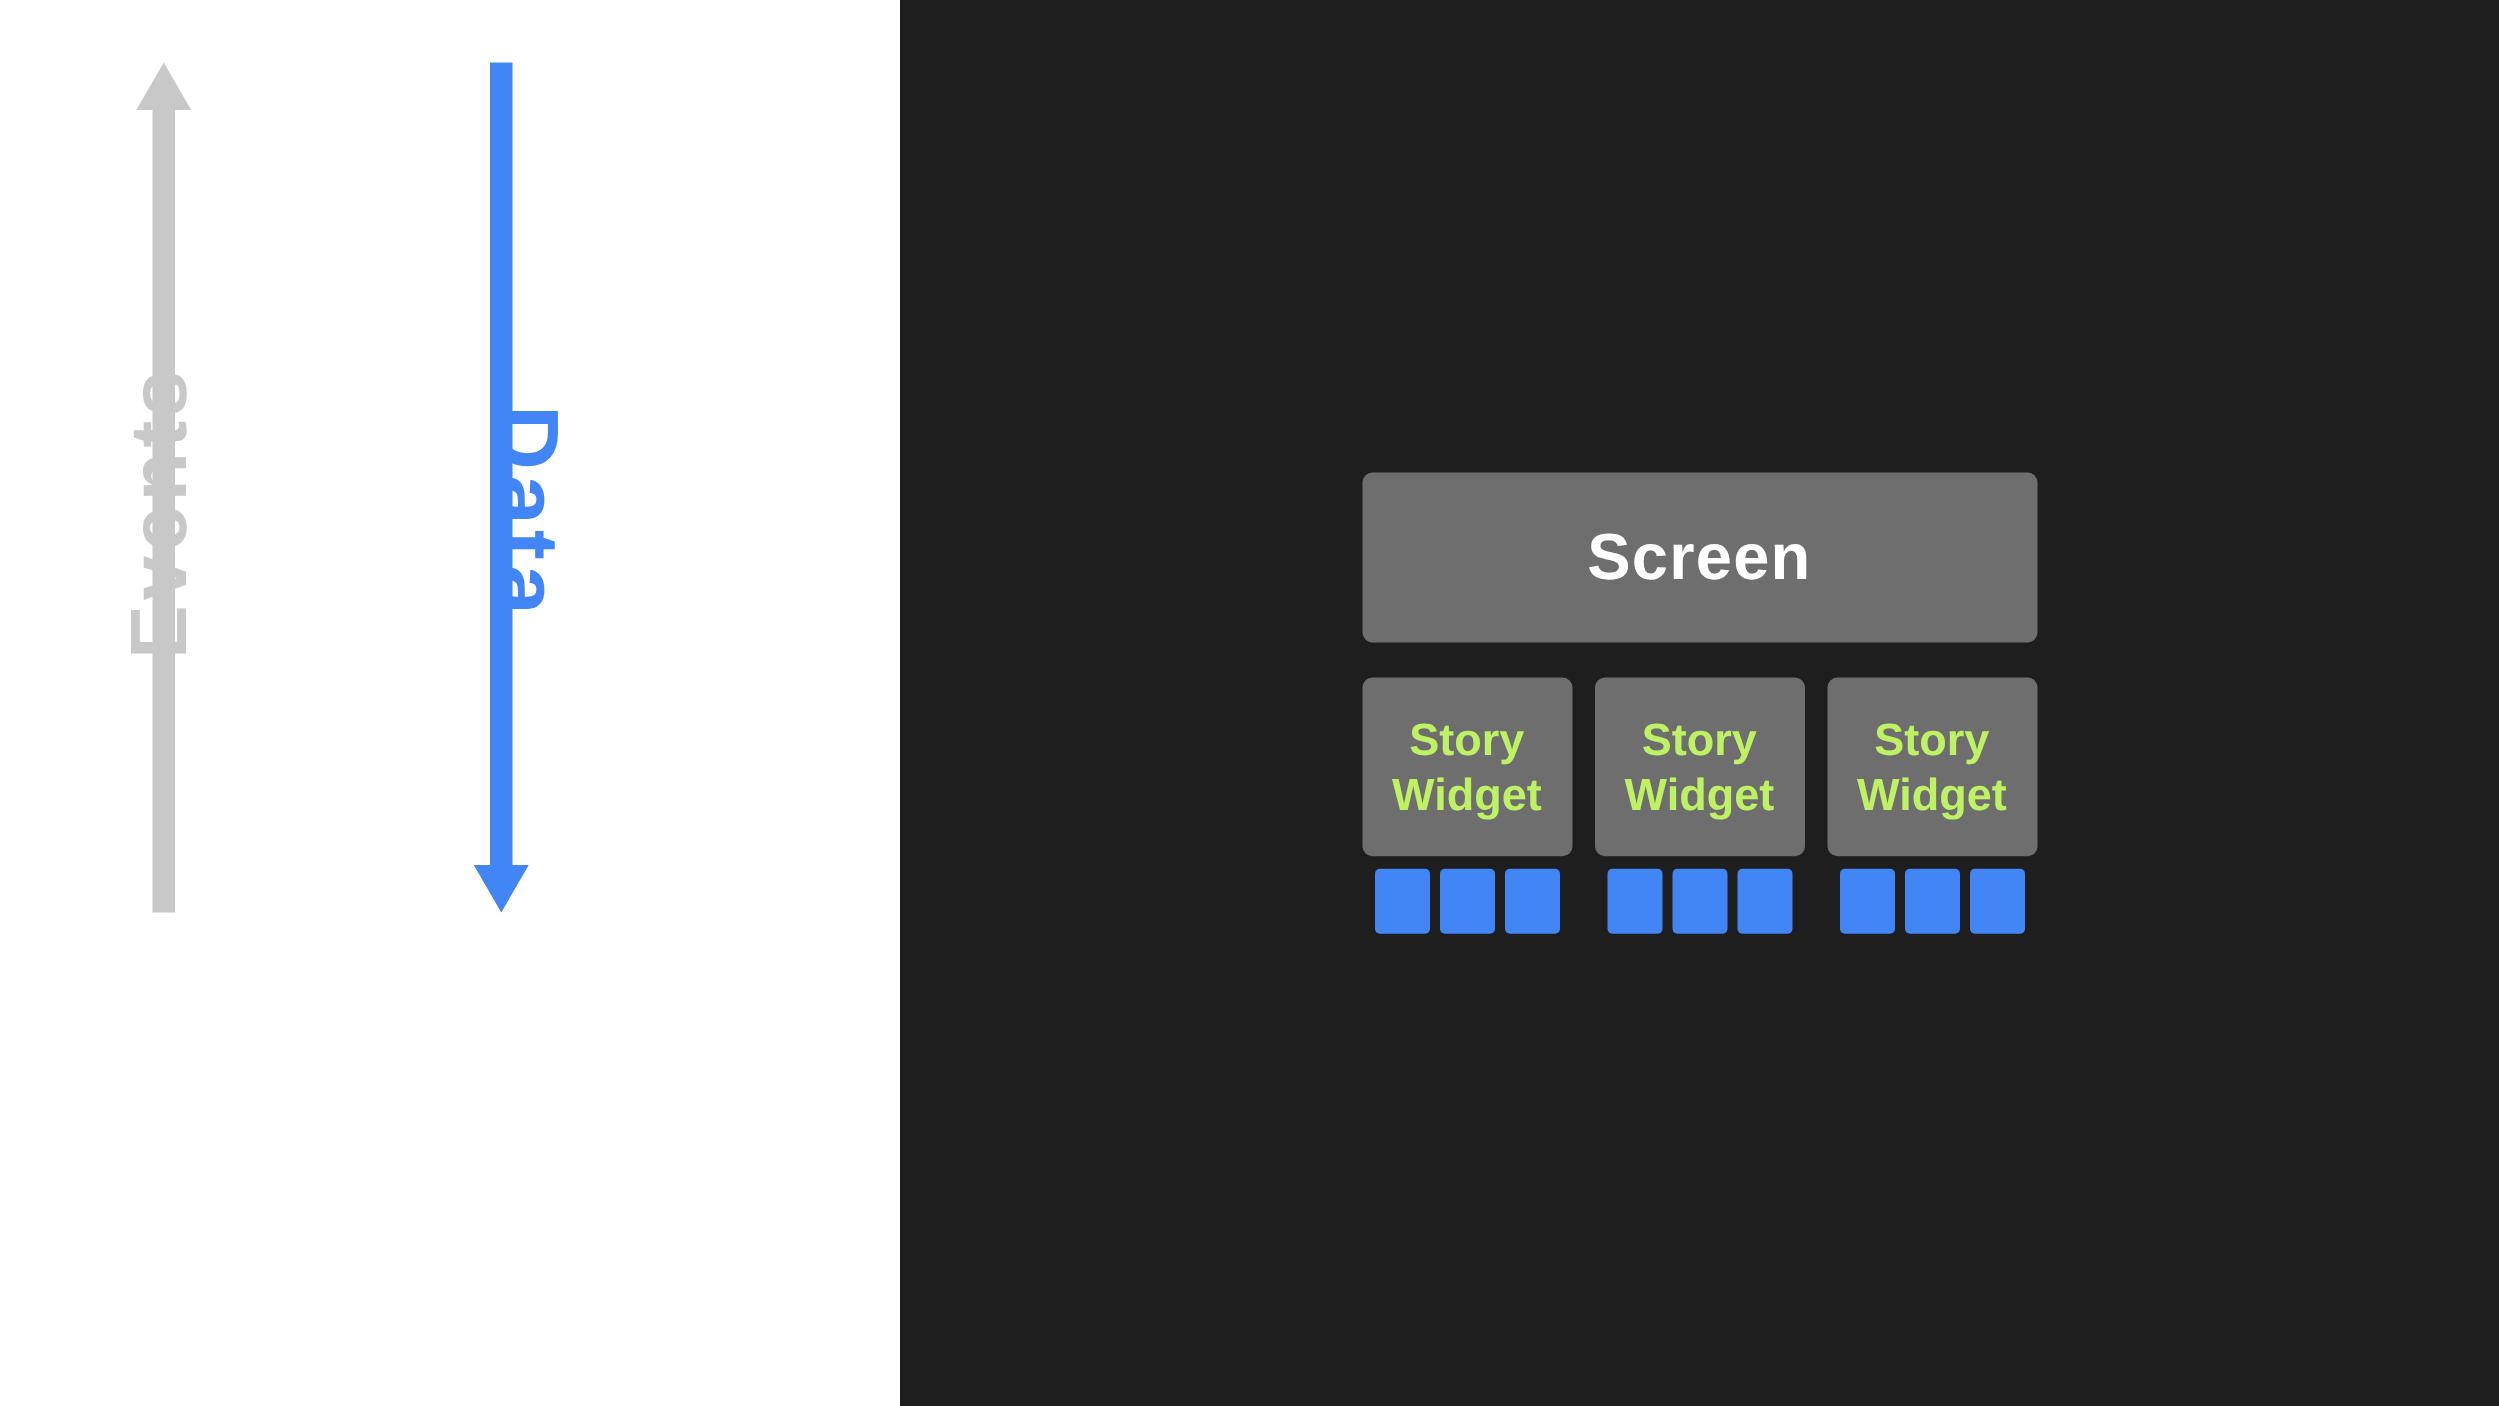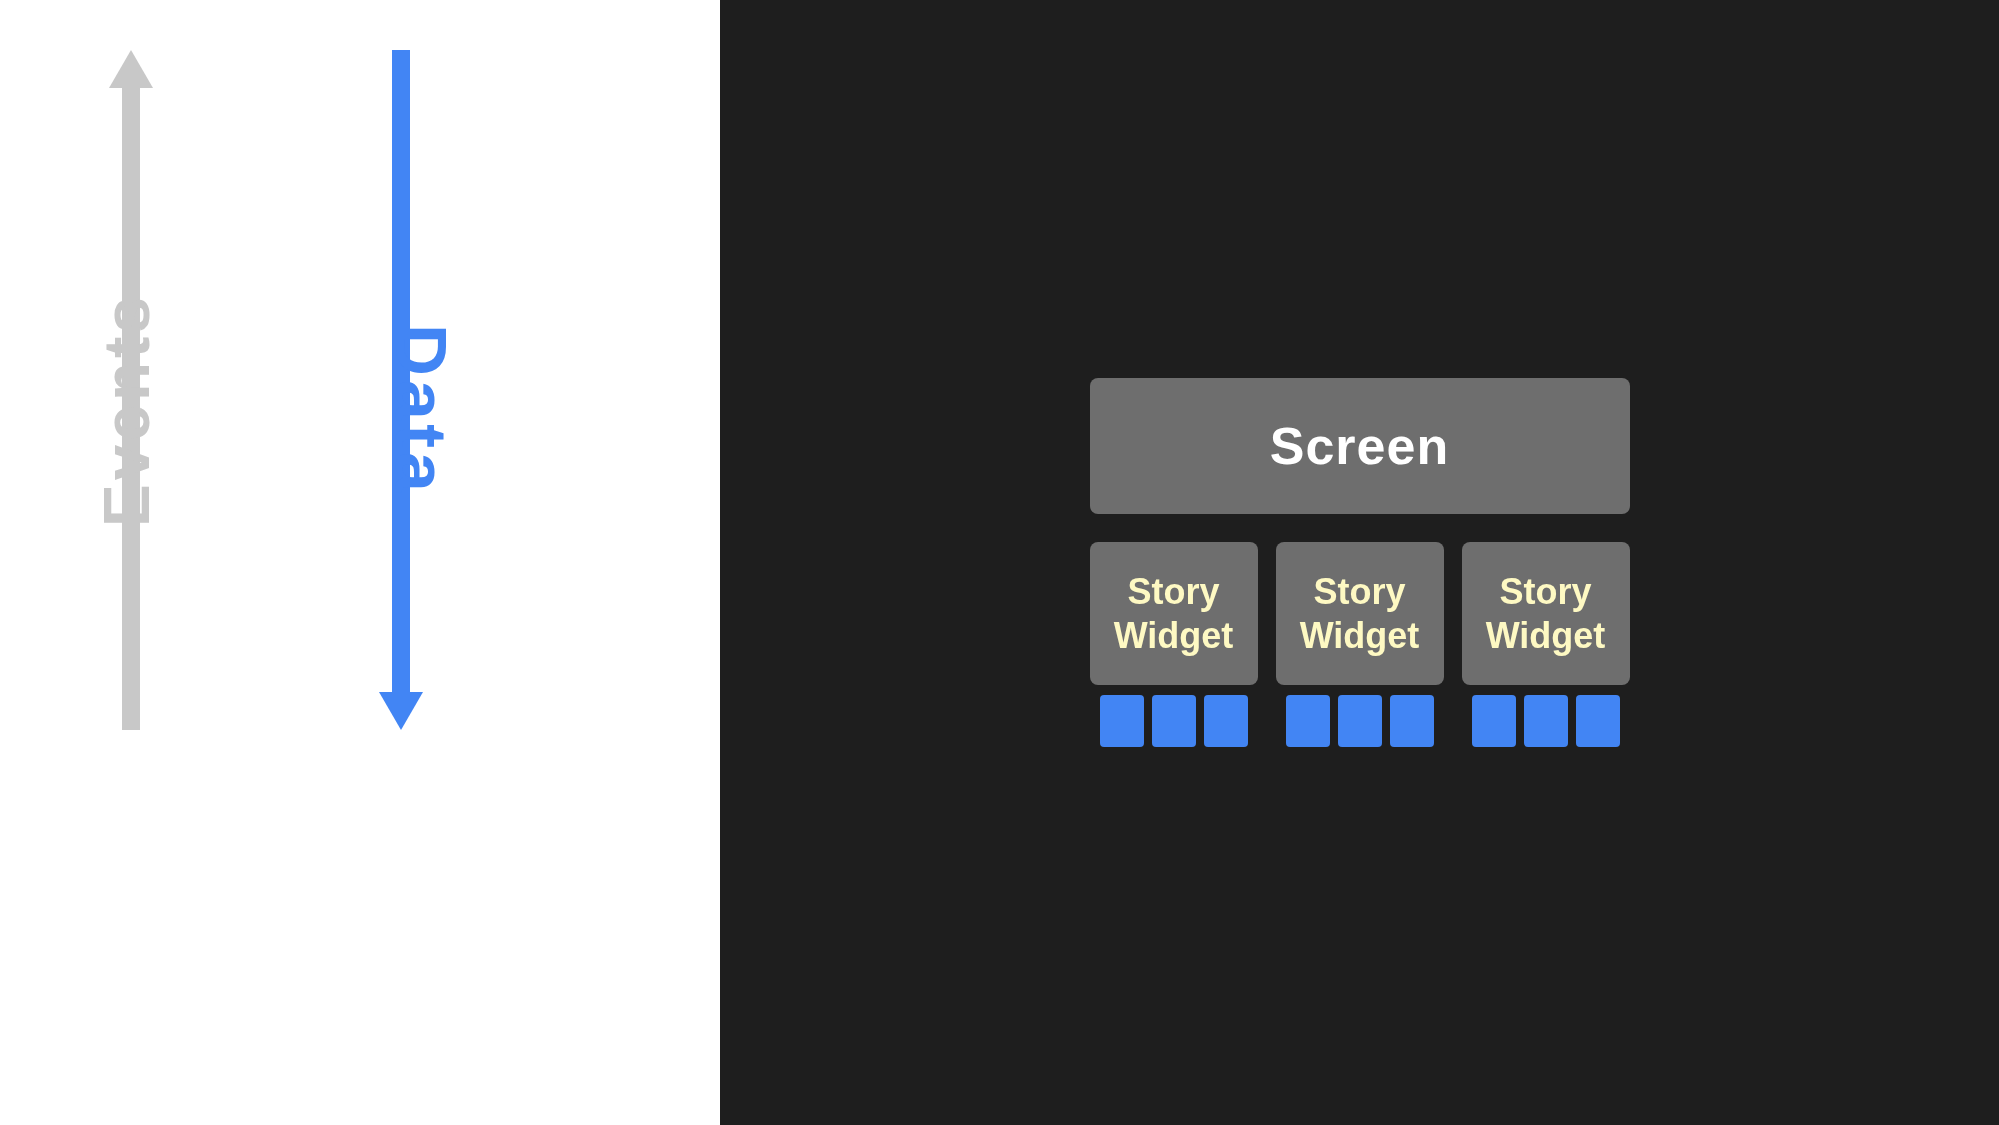--- a/index.html
+++ b/index.html
@@ -201,7 +201,7 @@
     .story-widget-label {
       font-size: 36px;
       font-weight: 600;
-      color: #fef9c3;
+      color: #bef264;
       line-height: 1.2;
     }
 

